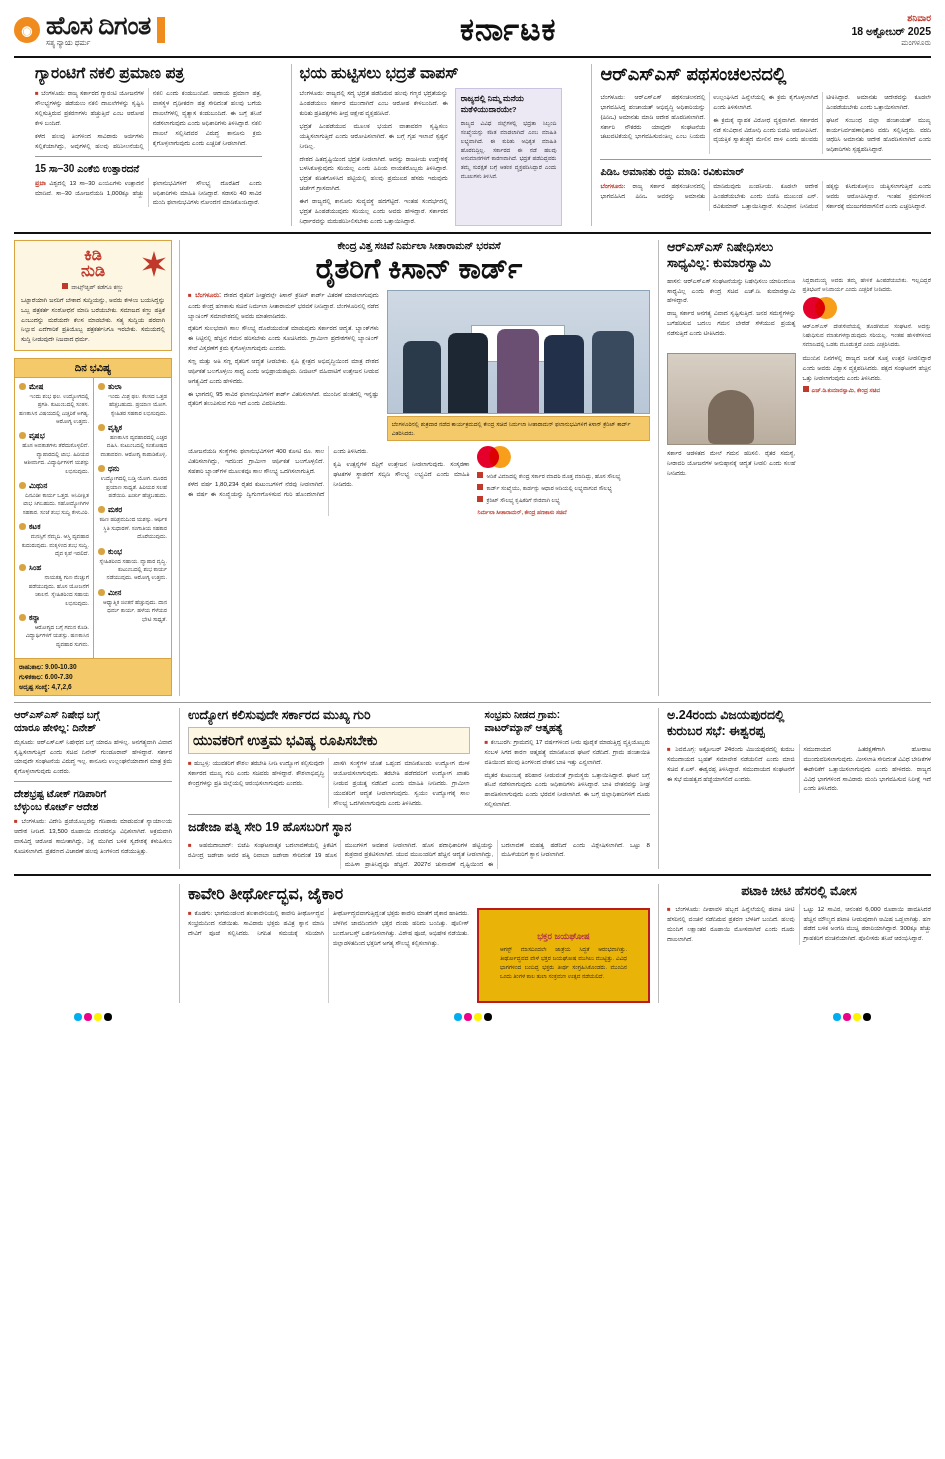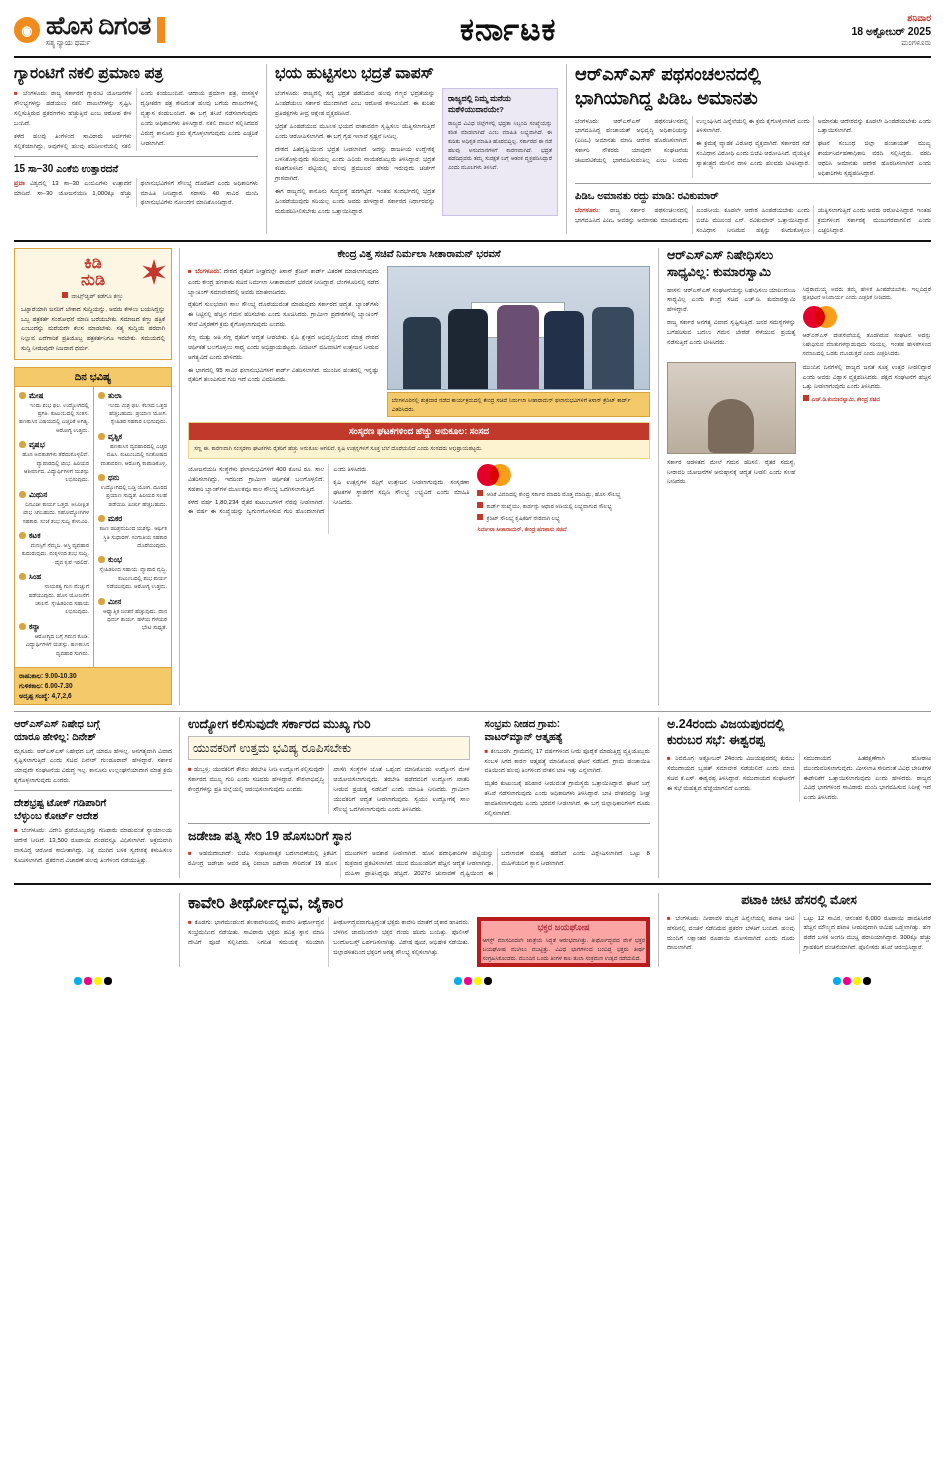--- a/index.html
+++ b/index.html
@@ -46,7 +46,7 @@
 
   
   .top-band { display:flex; gap:0; }
-  .tb-col { padding:0 8px; }
+  .tb-col { padding:0 8px;margin-left:21px; }
   .tb1 { width:252px; padding-left:0; }
   .tb2 { width:300px; }
   .tb3 { width:365px; padding-right:0; }

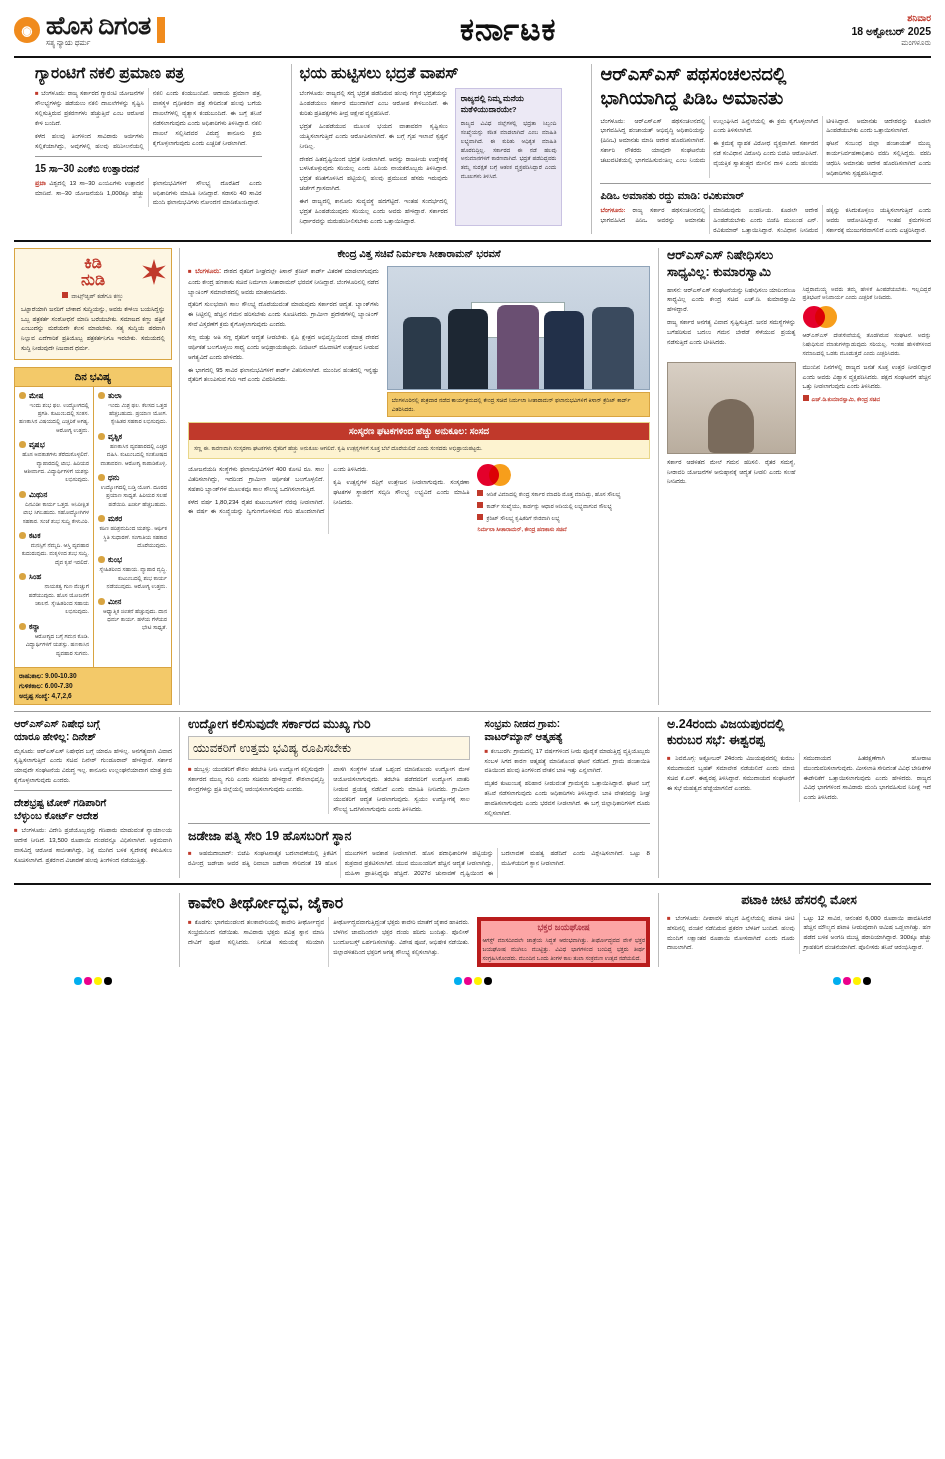--- a/index.html
+++ b/index.html
@@ -185,7 +185,6 @@
 
     <div class="tb-col tb3 col-sep">
       <div class="h-xl">ಆರ್‌ಎಸ್‌ಎಸ್‌ ಪಥಸಂಚಲನದಲ್ಲಿ</div>
-      <div class="h-xl" style="margin-top:-4px;">ಭಾಗಿಯಾಗಿದ್ದ ಪಿಡಿಒ ಅಮಾನತು</div>
       <div class="three-col">
         <div class="body-text">ಬೆಂಗಳೂರು: ಆರ್‌ಎಸ್‌ಎಸ್‌ ಪಥಸಂಚಲನದಲ್ಲಿ ಭಾಗವಹಿಸಿದ್ದ ಪಂಚಾಯತ್ ಅಭಿವೃದ್ಧಿ ಅಧಿಕಾರಿಯನ್ನು (ಪಿಡಿಒ) ಅಮಾನತು ಮಾಡಿ ಆದೇಶ ಹೊರಡಿಸಲಾಗಿದೆ. ಸರ್ಕಾರಿ ನೌಕರರು ಯಾವುದೇ ಸಂಘಟನೆಯ ಚಟುವಟಿಕೆಯಲ್ಲಿ ಭಾಗವಹಿಸುವಂತಿಲ್ಲ ಎಂಬ ನಿಯಮ ಉಲ್ಲಂಘಿಸಿದ ಹಿನ್ನೆಲೆಯಲ್ಲಿ ಈ ಕ್ರಮ ಕೈಗೊಳ್ಳಲಾಗಿದೆ ಎಂದು ತಿಳಿಸಲಾಗಿದೆ.</div>
         <div class="body-text" style="margin-top:3px;">ಈ ಕ್ರಮಕ್ಕೆ ವ್ಯಾಪಕ ವಿರೋಧ ವ್ಯಕ್ತವಾಗಿದೆ. ಸರ್ಕಾರದ ನಡೆ ಸಂವಿಧಾನ ವಿರೋಧಿ ಎಂದು ಬಿಜೆಪಿ ಆರೋಪಿಸಿದೆ. ವೈಯಕ್ತಿಕ ಸ್ವಾತಂತ್ರ್ಯದ ಮೇಲಿನ ದಾಳಿ ಎಂದು ಹಲವರು ಟೀಕಿಸಿದ್ದಾರೆ. ಅಮಾನತು ಆದೇಶವನ್ನು ಕೂಡಲೇ ಹಿಂಪಡೆಯಬೇಕು ಎಂದು ಒತ್ತಾಯಿಸಲಾಗಿದೆ.</div>

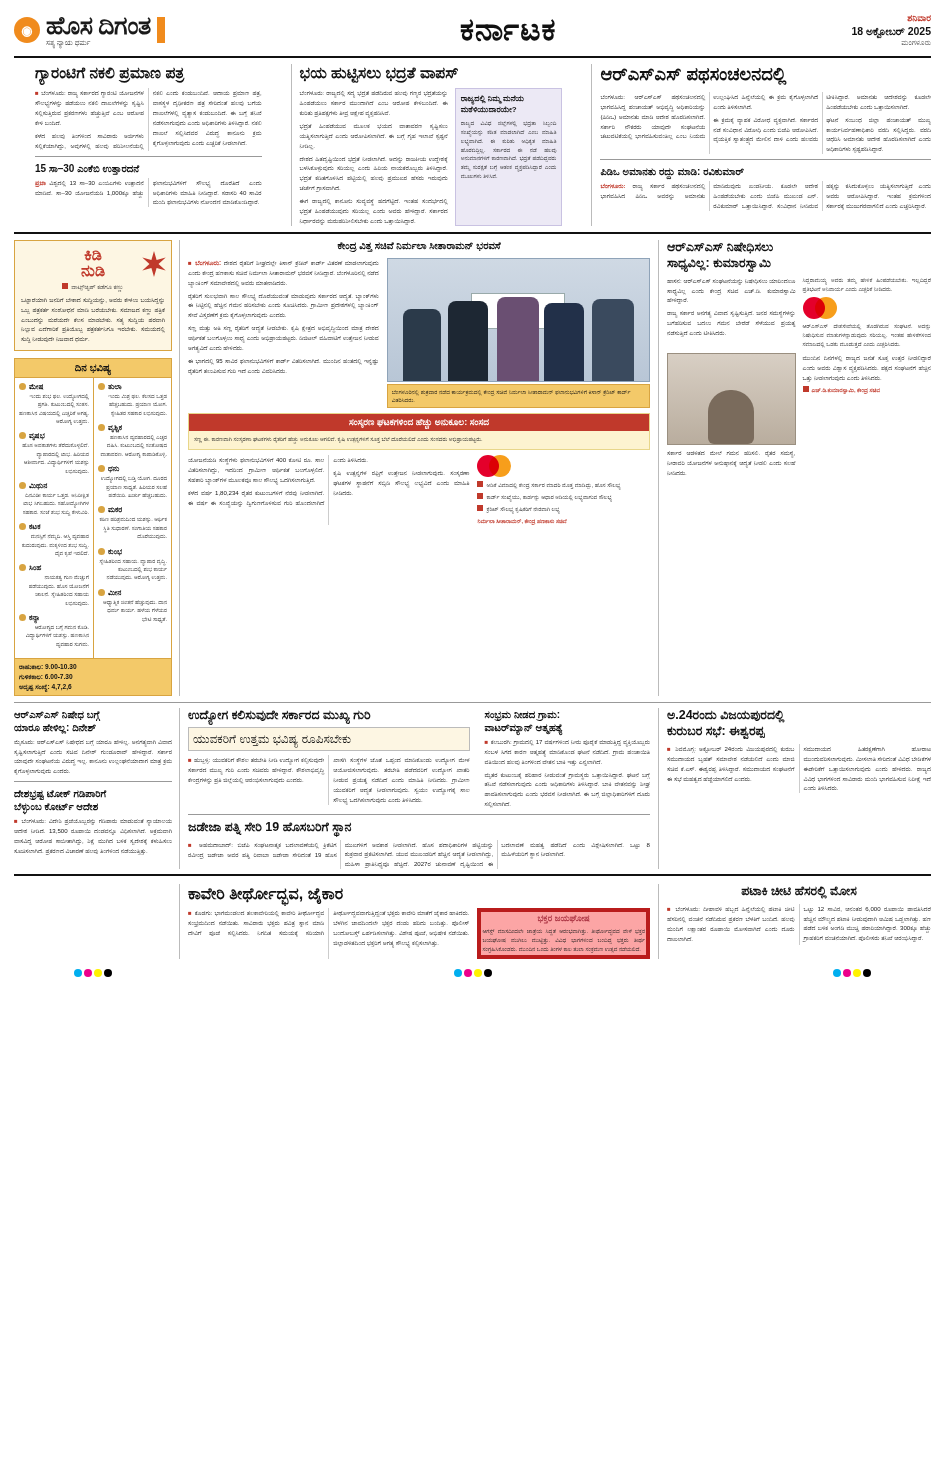--- a/index.html
+++ b/index.html
@@ -318,6 +318,7 @@
 
     <div class="mid-center">
       <div class="kisan-kicker">ಕೇಂದ್ರ ವಿತ್ತ ಸಚಿವೆ ನಿರ್ಮಲಾ ಸೀತಾರಾಮನ್ ಭರವಸೆ</div>
+      <div class="kisan-title">ರೈತರಿಗೆ ಕಿಸಾನ್ ಕಾರ್ಡ್</div>
 
       <div style="display:flex; gap:8px; margin-top:6px;">
         <div style="width:42%;">

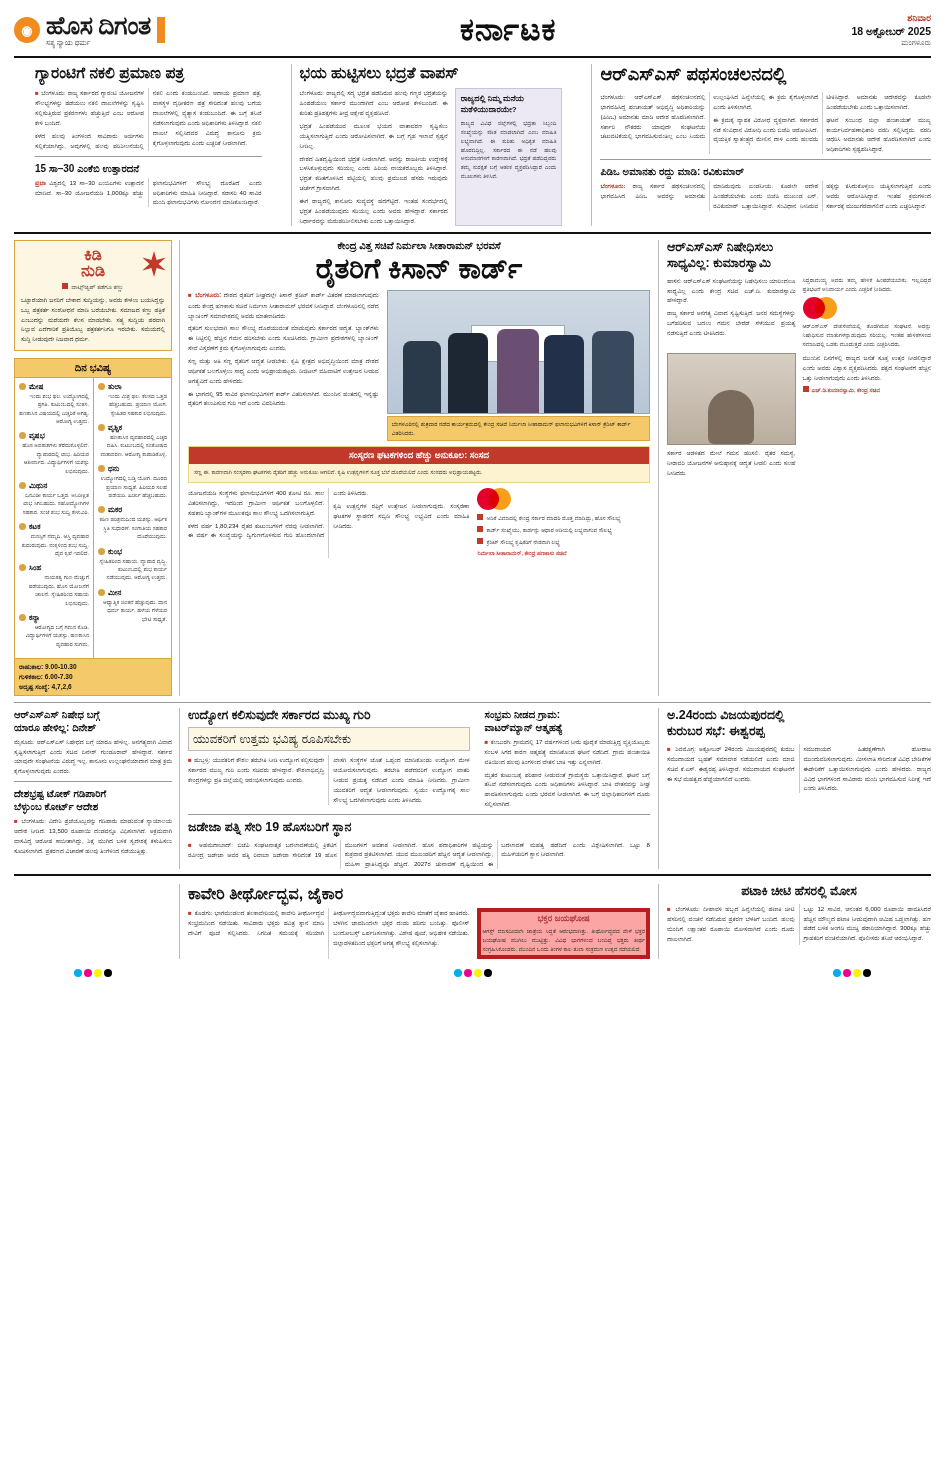--- a/index.html
+++ b/index.html
@@ -344,10 +344,6 @@
         </div>
       </div>
 
-      <div style="margin-top:5px;" class="tint-yellow">
-        <div class="cap-head" style="margin:-5px -5px 4px -5px;">ಸಂಸ್ಕರಣ ಘಟಕಗಳಿಂದ ಹೆಚ್ಚು ಅನುಕೂಲ: ಸಂಸದ</div>
-        <div class="body-text sm">ಸಣ್ಣ ಈ. ಕಾರಣವಾಗಿ ಸಂಸ್ಕರಣಾ ಘಟಕಗಳು ರೈತರಿಗೆ ಹೆಚ್ಚು ಅನುಕೂಲ ಆಗಲಿವೆ. ಕೃಷಿ ಉತ್ಪನ್ನಗಳಿಗೆ ಸೂಕ್ತ ಬೆಲೆ ದೊರೆಯಲಿದೆ ಎಂದು ಸಂಸದರು ಅಭಿಪ್ರಾಯಪಟ್ಟರು.</div>
-      </div>
 
       <div style="display:flex; gap:8px; margin-top:5px;">
         <div style="width:62%;" class="two-col">

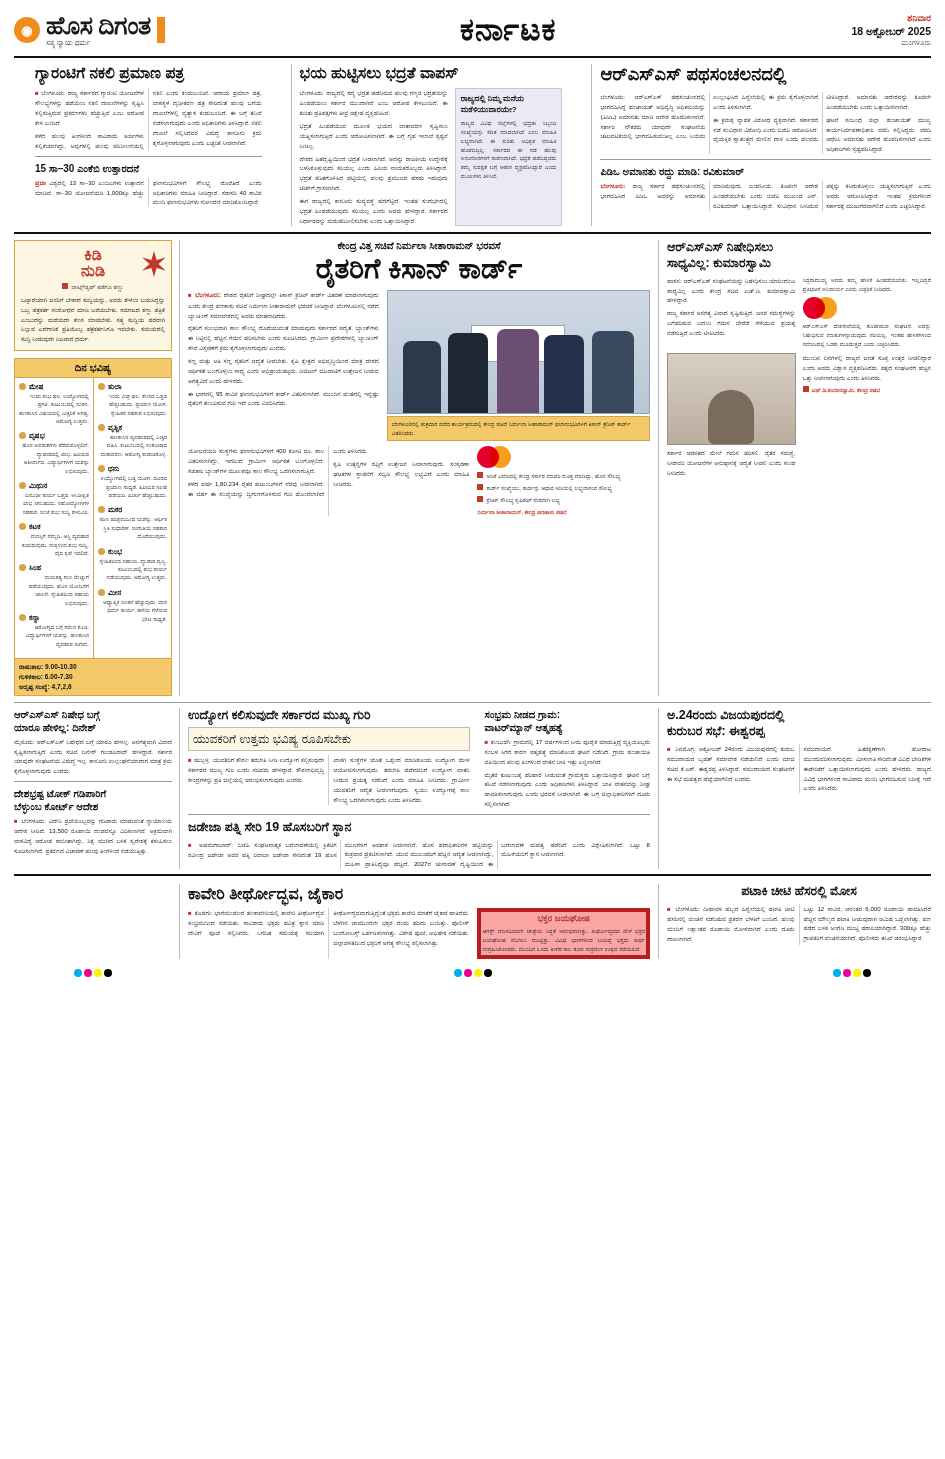--- a/index.html
+++ b/index.html
@@ -425,7 +425,7 @@
         <div style="width:63%;">
           <div class="h-md">ಉದ್ಯೋಗ ಕಲಿಸುವುದೇ ಸರ್ಕಾರದ ಮುಖ್ಯ ಗುರಿ</div>
           <div class="subhead-box tint-cream" style="margin-bottom:4px;">
-            <div style="font-size:12px; font-weight:normal;">ಯುವಕರಿಗೆ ಉತ್ತಮ ಭವಿಷ್ಯ ರೂಪಿಸಬೇಕು</div>
+            <div style="font-size:14px; font-weight:bold;">ಯುವಕರಿಗೆ ಉತ್ತಮ ಭವಿಷ್ಯ ರೂಪಿಸಬೇಕು</div>
           </div>
           <div class="two-col">
             <div class="body-text">

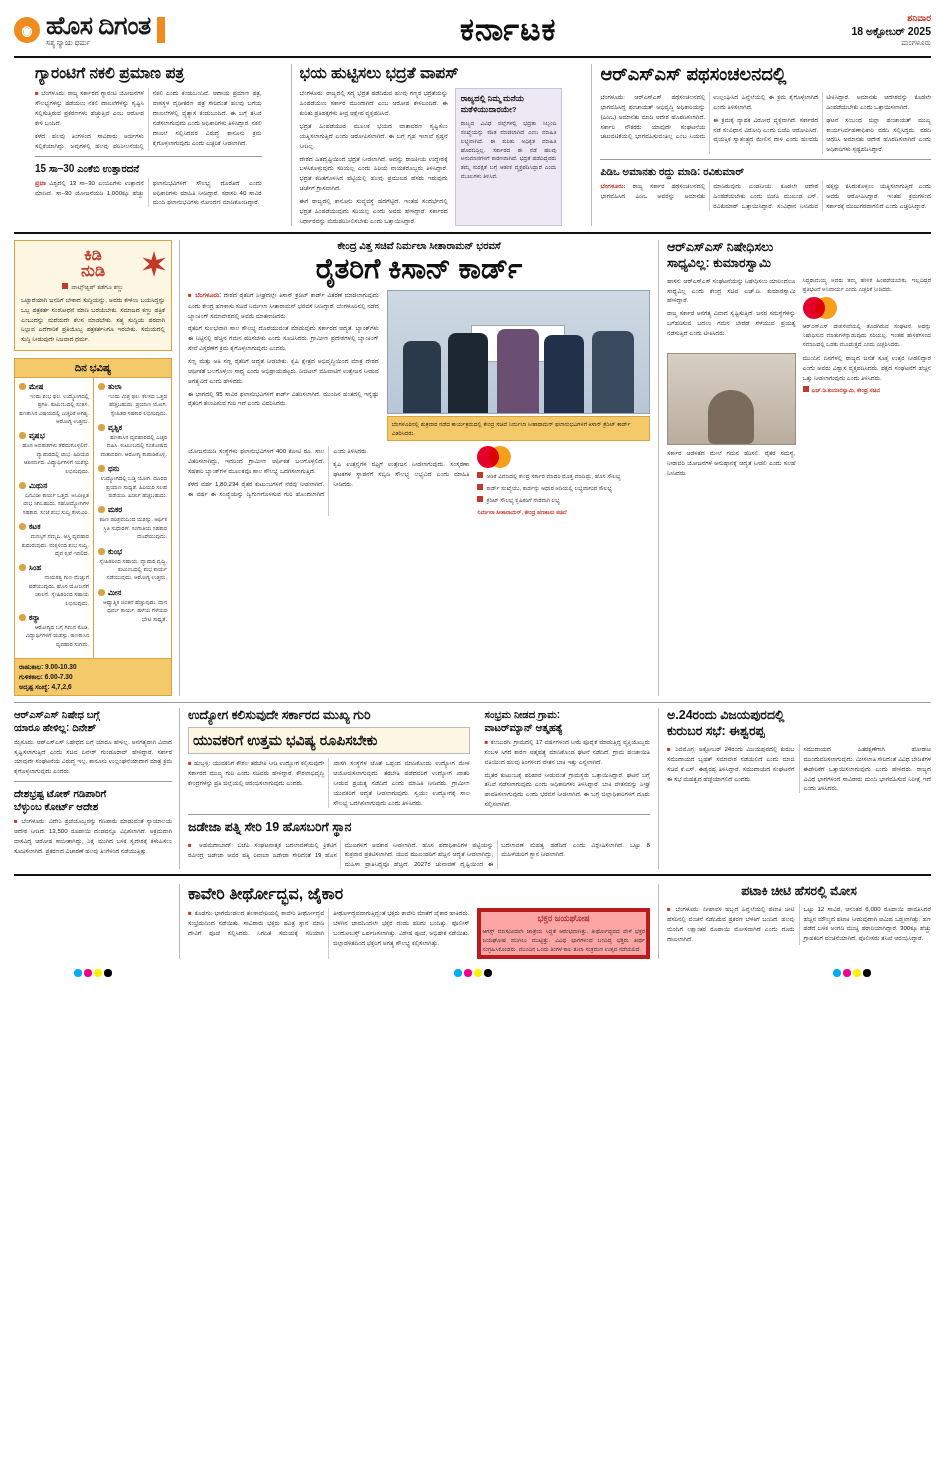--- a/index.html
+++ b/index.html
@@ -61,7 +61,7 @@
 
   .tint-violet { background:#ece9f5; border:1px solid #c9c2e2; padding:5px; }
   .tint-yellow { background:#fdf3d0; border:1px solid #e8d68a; padding:5px; }
-  .tint-pink   { background:#fca5a5; border:4px solid #b91c1c; padding:1px; }
+  .tint-pink   { background:#eab308; border:2px solid #b91c1c; padding:21px; }
   .tint-cream  { background:#fdf6e3; border:1px solid #e7dcb8; padding:5px; }
   .subhead-box { border:1px solid #bbb; padding:4px; }
 

